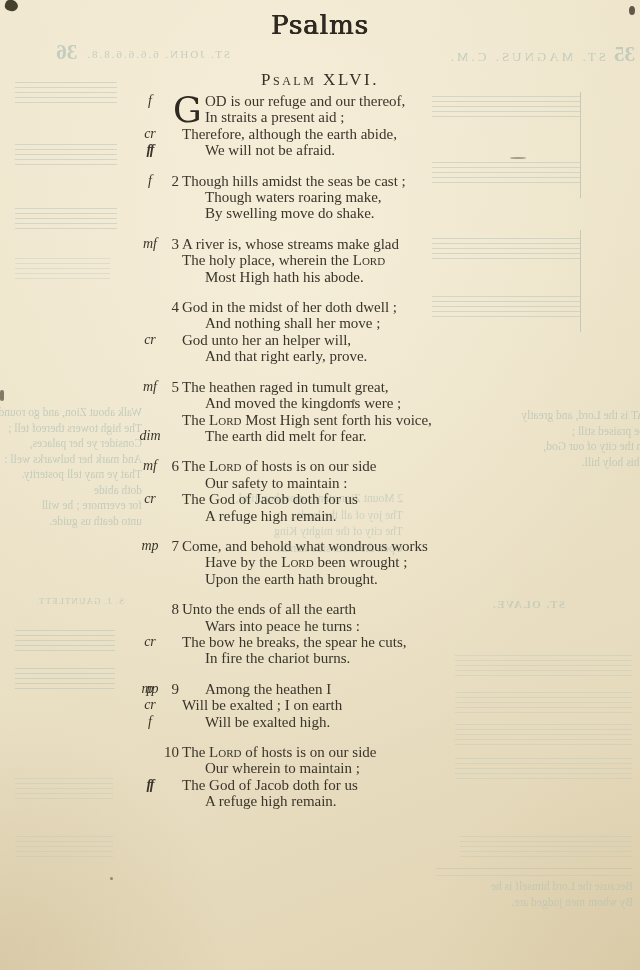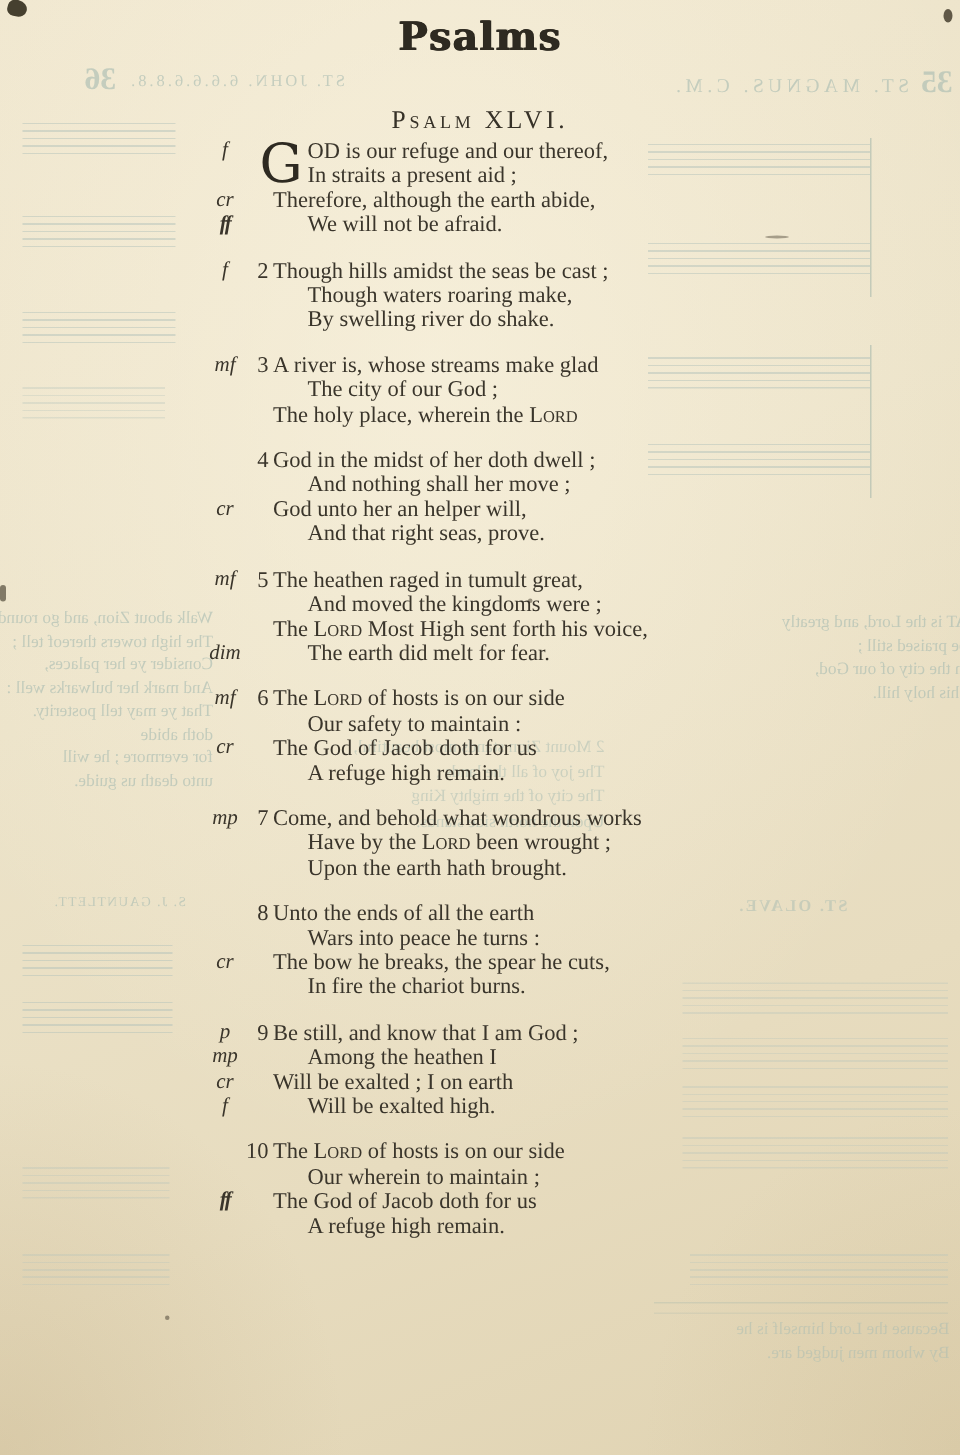--- a/index.html
+++ b/index.html
@@ -37,7 +37,7 @@
   
   .text-col{position:absolute;inset:0;}
   .running-head{
-    text-align:center;padding-top:10px;font-size:26px;line-height:30px;font-weight:bold;
+    text-align:center;padding-top:10px;font-size:26px;line-height:30px;font-weight:normal;
     font-family:"DejaVu Serif", serif;color:#2e2a21;
     text-shadow:0.6px 0 0 #2e2a21, -0.3px 0 0 #2e2a21;letter-spacing:1px;
   }

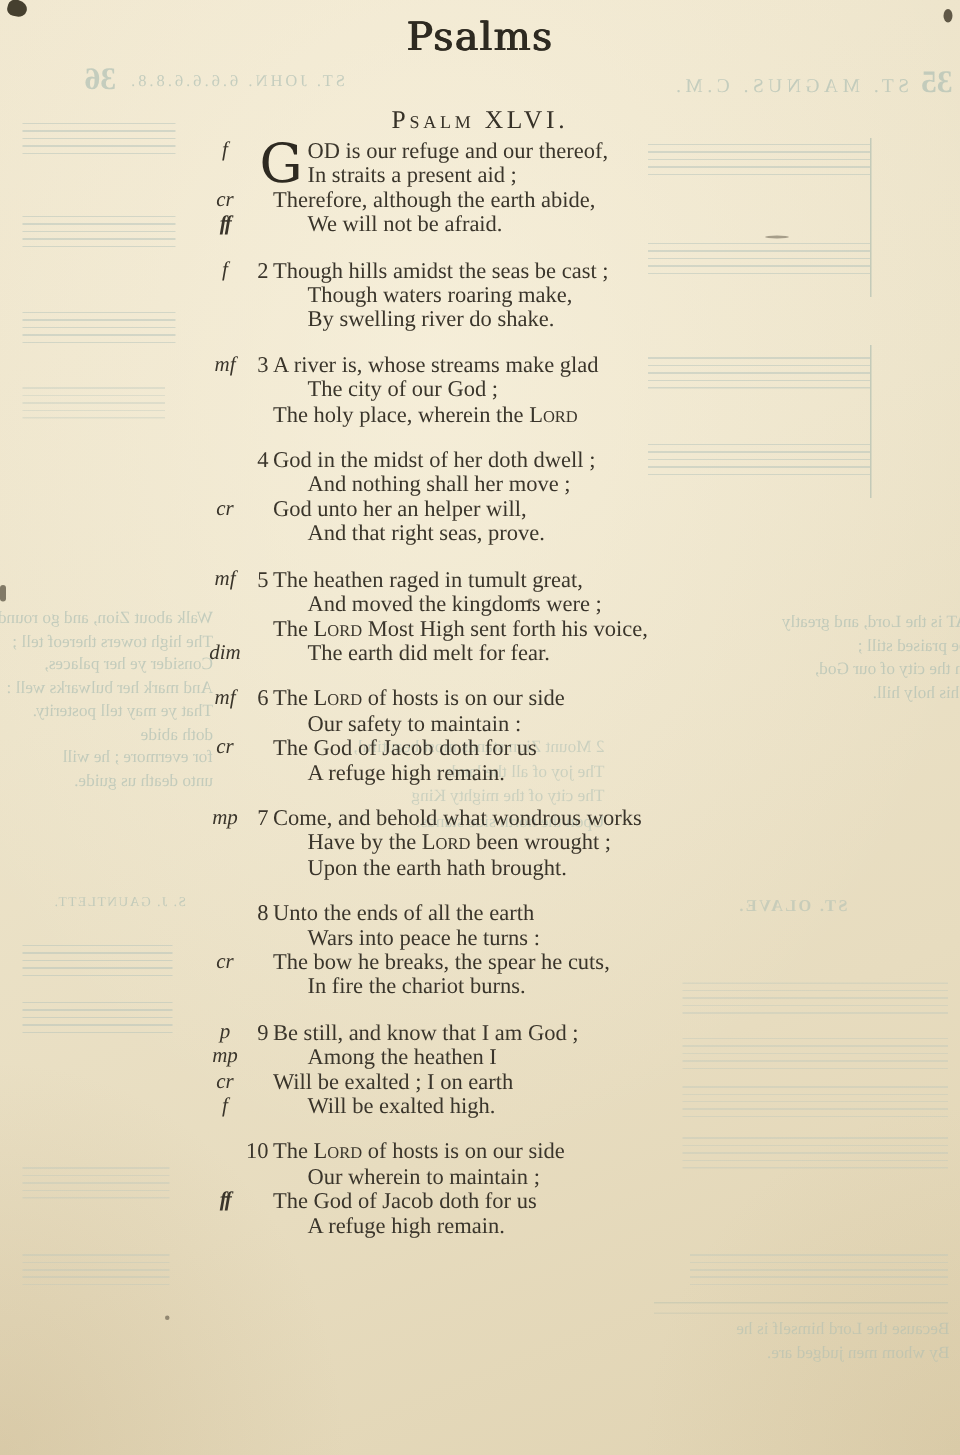--- a/index.html
+++ b/index.html
@@ -148,7 +148,7 @@
         <div class="verse">
           <div class="vline"><span class="dyn">f</span><span class="vnum">2</span><span class="vtext">Though hills amidst the seas be cast ;</span></div>
           <div class="vline indent"><span class="vtext">Though waters roaring make,</span></div>
-          <div class="vline indent"><span class="vtext">By swelling river do shake.</span></div>
+          <div class="vline indent"><span class="vtext">By swelling move do shake.</span></div>
         </div>
         <div class="verse">
           <div class="vline"><span class="dyn">mf</span><span class="vnum">3</span><span class="vtext">A river is, whose streams make glad</span></div>

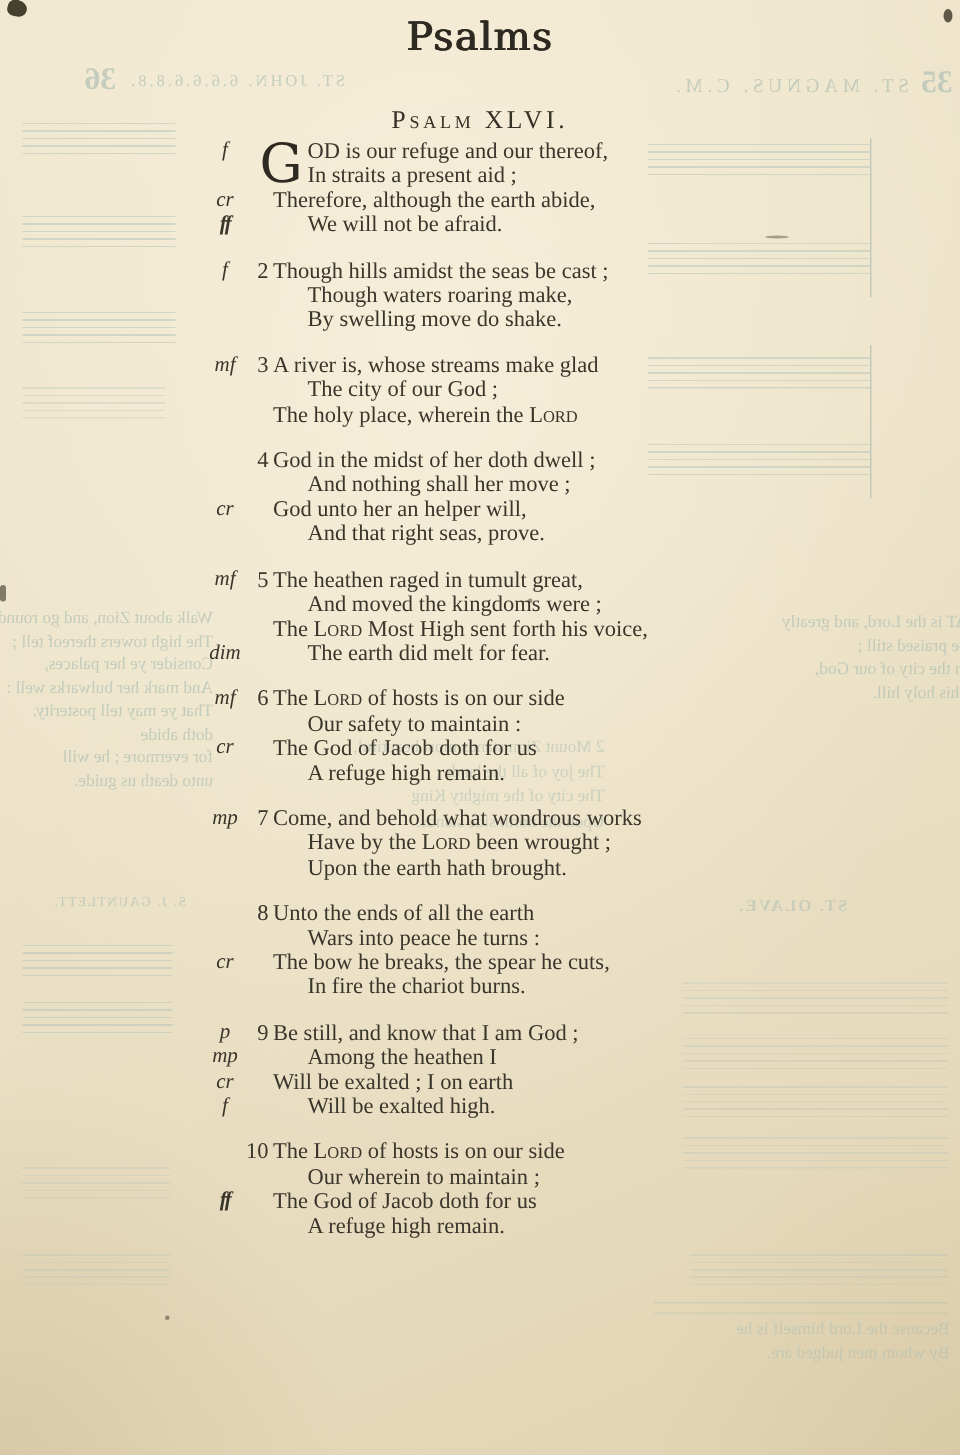--- a/index.html
+++ b/index.html
@@ -152,7 +152,6 @@
         </div>
         <div class="verse">
           <div class="vline"><span class="dyn">mf</span><span class="vnum">3</span><span class="vtext">A river is, whose streams make glad</span></div>
-          <div class="vline indent"><span class="vtext">The city of our God ;</span></div>
           <div class="vline"><span class="vtext">The holy place, wherein the <span class="sc">Lord</span></span></div>
         </div>
         <div class="verse">

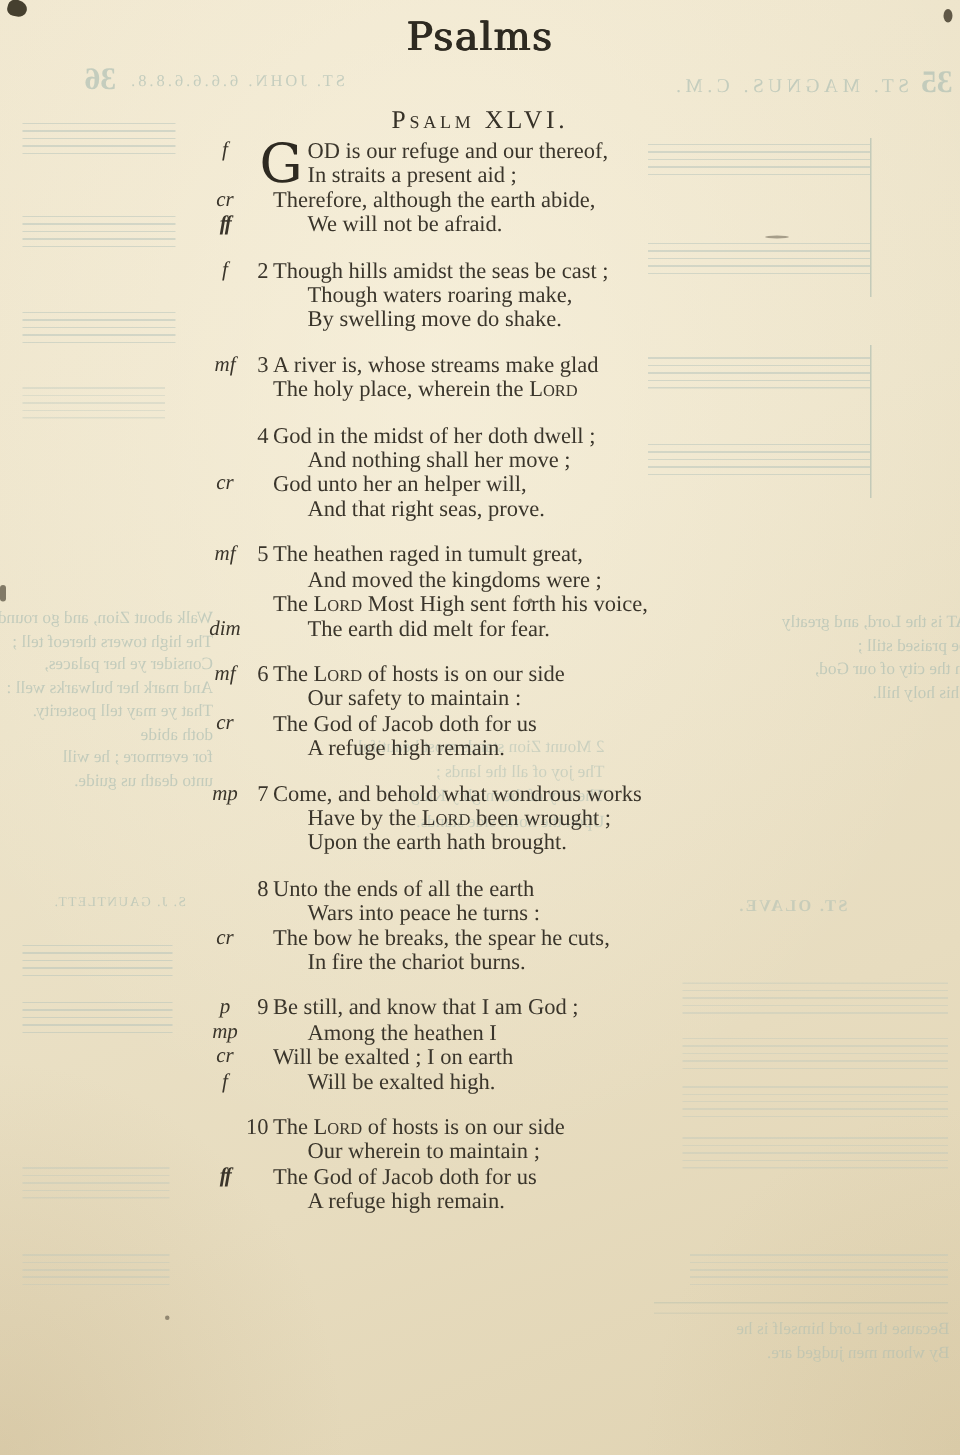--- a/index.html
+++ b/index.html
@@ -153,6 +153,7 @@
         <div class="verse">
           <div class="vline"><span class="dyn">mf</span><span class="vnum">3</span><span class="vtext">A river is, whose streams make glad</span></div>
           <div class="vline"><span class="vtext">The holy place, wherein the <span class="sc">Lord</span></span></div>
+          <div class="vline indent"><span class="vtext">Most High hath his abode.</span></div>
         </div>
         <div class="verse">
           <div class="vline"><span class="vnum">4</span><span class="vtext">God in the midst of her doth dwell ;</span></div>

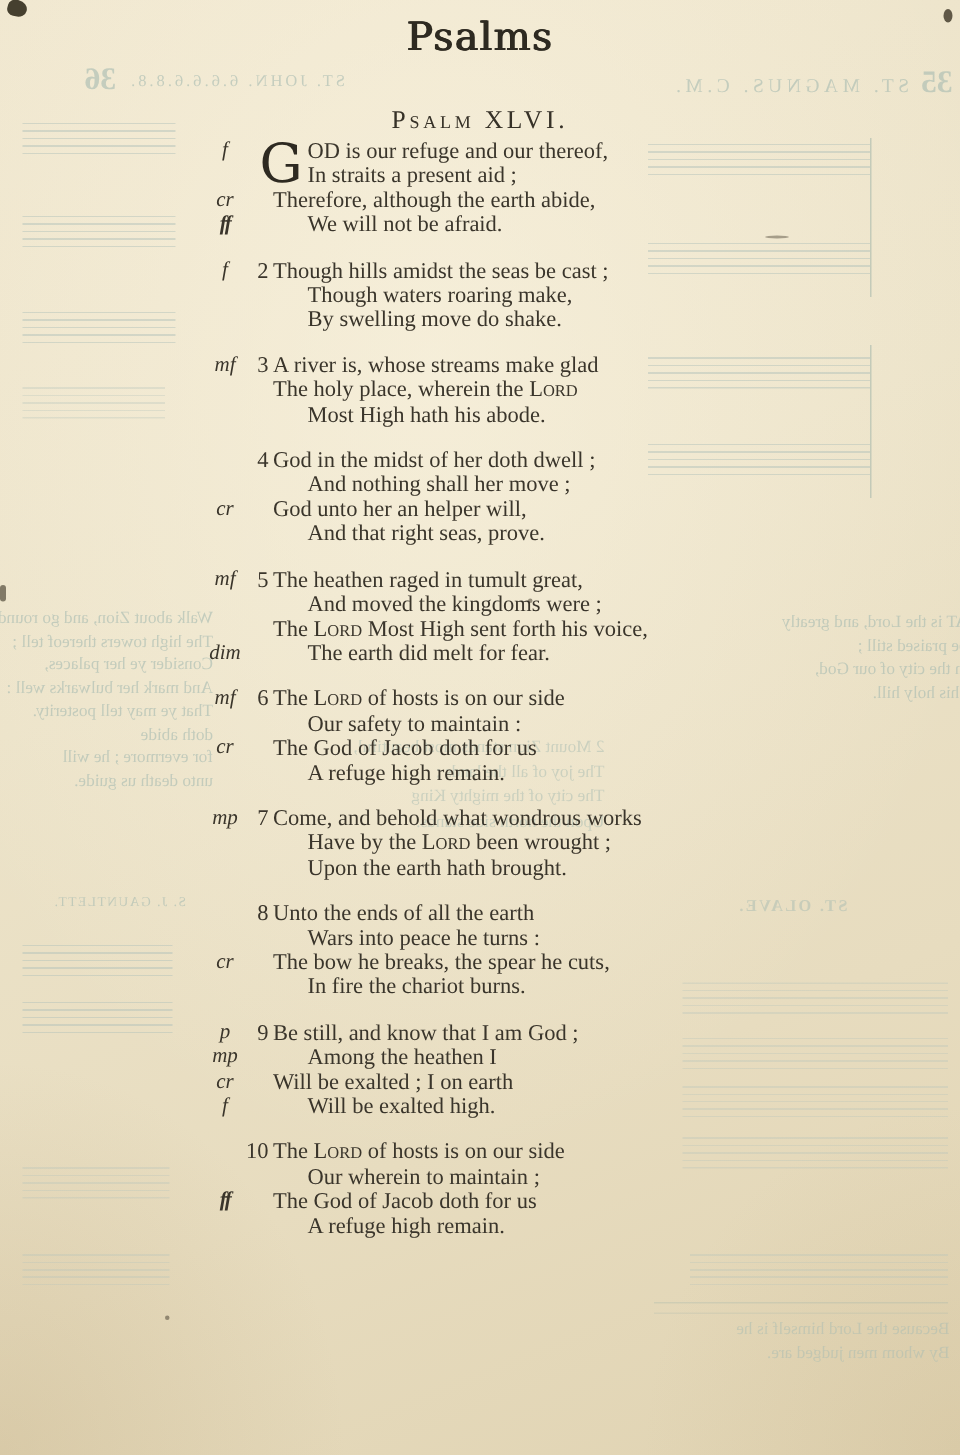--- a/index.html
+++ b/index.html
@@ -159,7 +159,7 @@
           <div class="vline"><span class="vnum">4</span><span class="vtext">God in the midst of her doth dwell ;</span></div>
           <div class="vline indent"><span class="vtext">And nothing shall her move ;</span></div>
           <div class="vline"><span class="dyn">cr</span><span class="vtext">God unto her an helper will,</span></div>
-          <div class="vline indent"><span class="vtext">And that right seas, prove.</span></div>
+          <div class="vline indent"><span class="vtext">And that right early, prove.</span></div>
         </div>
         <div class="verse">
           <div class="vline"><span class="dyn">mf</span><span class="vnum">5</span><span class="vtext">The heathen raged in tumult great,</span></div>

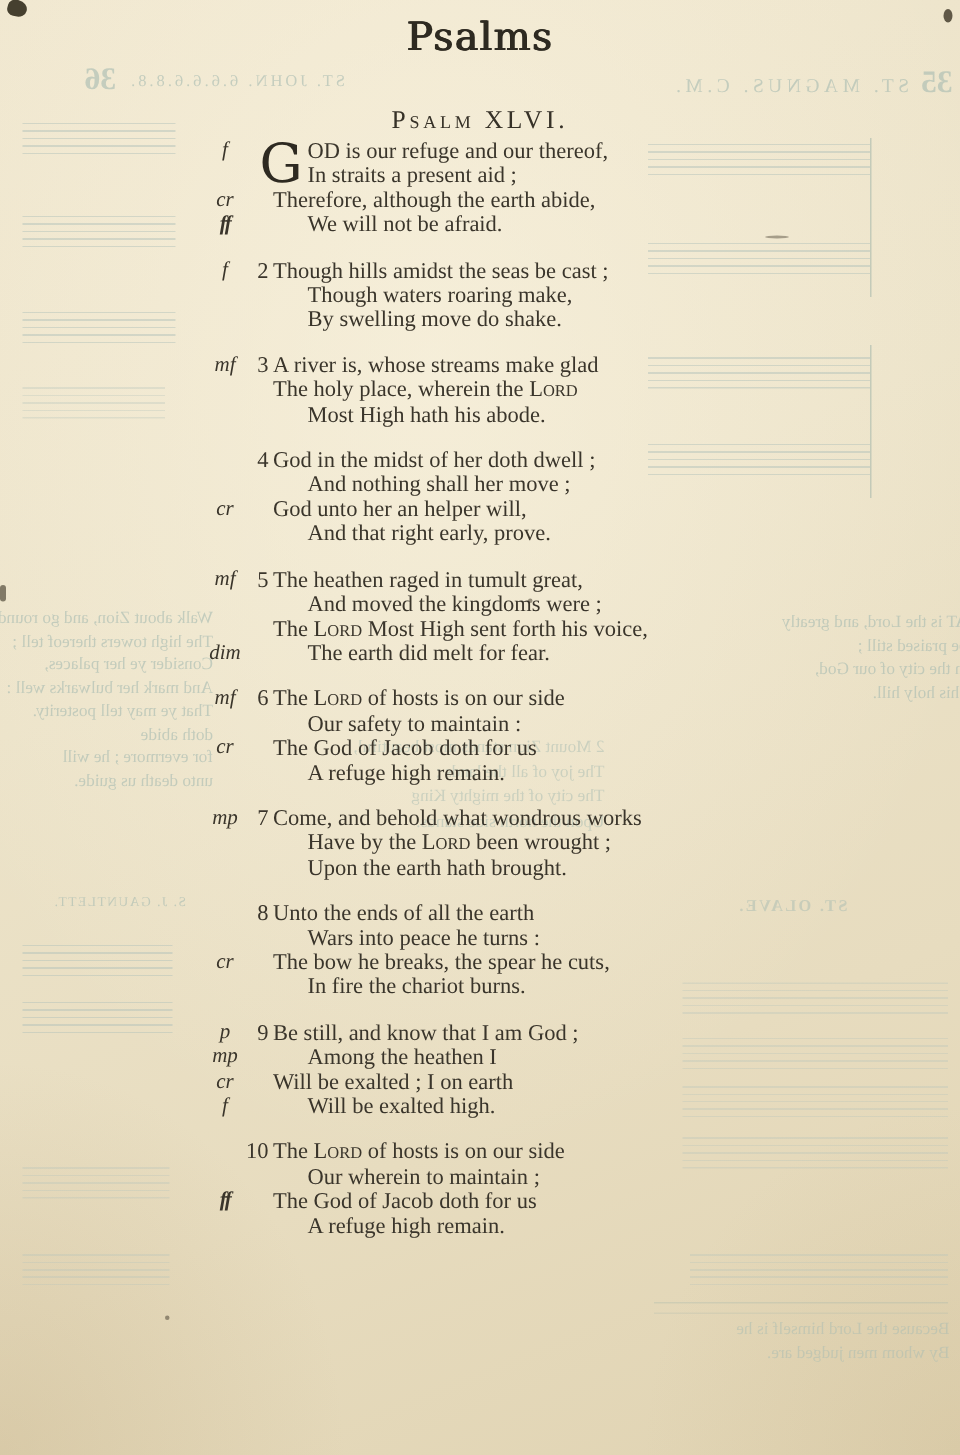--- a/index.html
+++ b/index.html
@@ -185,7 +185,7 @@
           <div class="vline indent"><span class="vtext">In fire the chariot burns.</span></div>
         </div>
         <div class="verse">
-          <div class="vline"><span class="dyn">p</span><span class="vnum">9</span><span class="vtext">Be still, and know that I am God ;</span></div>
+          <div class="vline"><span class="dyn">p</span><span class="vnum">9</span></div>
           <div class="vline indent"><span class="dyn">mp</span><span class="vtext">Among the heathen I</span></div>
           <div class="vline"><span class="dyn">cr</span><span class="vtext">Will be exalted ; I on earth</span></div>
           <div class="vline indent"><span class="dyn">f</span><span class="vtext">Will be exalted high.</span></div>

